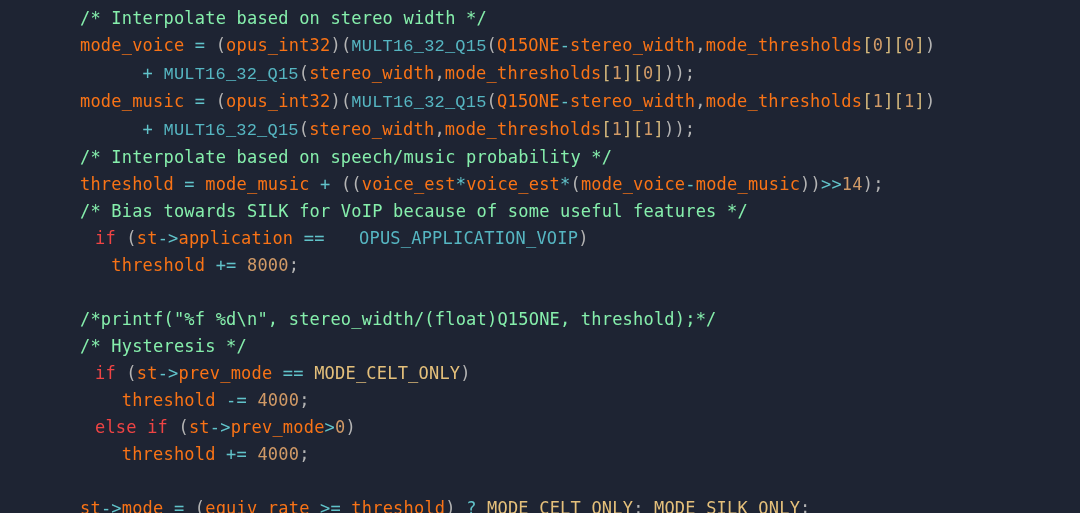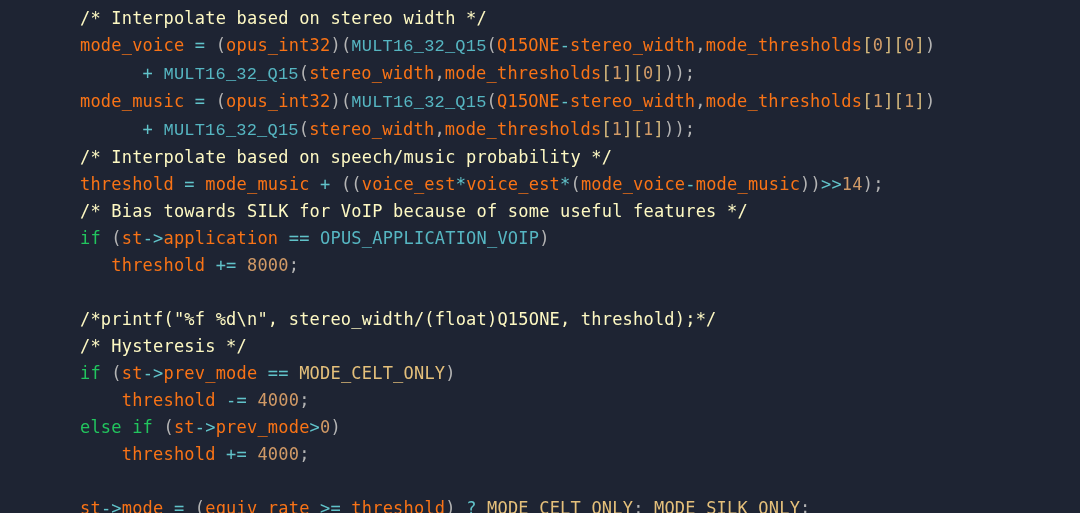--- a/index.html
+++ b/index.html
@@ -19,7 +19,7 @@
     white-space: pre;
     letter-spacing: 0.2px;
   }
-  .cm   { color: #fef9c3; }  
+  .cm   { color: #86efac; }  
   .id   { color: #f97316; }  
   .op   { color: #61c3ca; }  
   .fn   { color: #56b6c2; font-family: Liberation Mono, monospace; }  

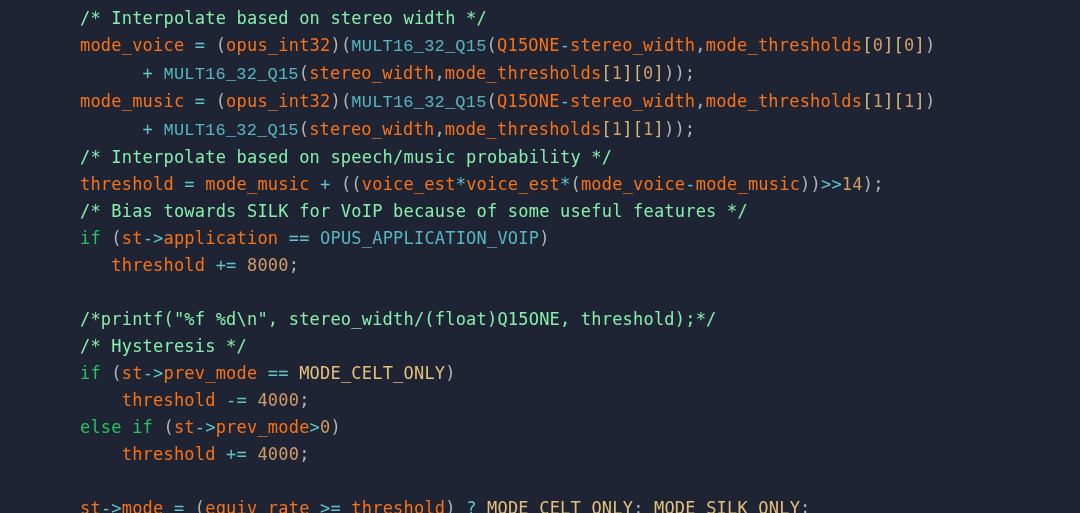--- a/index.html
+++ b/index.html
@@ -26,7 +26,7 @@
   .pn   { color: #b4b4b4; }  
   .br   { color: #d7ba7d; }  
   .num  { color: #d19a66; }  
-  .kw   { color: #22c55e; }  
+  .kw   { color: #ef4444; margin-left: 15px; }  
   .mac  { color: #56b6c2; }  
   .mac2 { color: #e5c07b; text-align: right; }  
 </style>

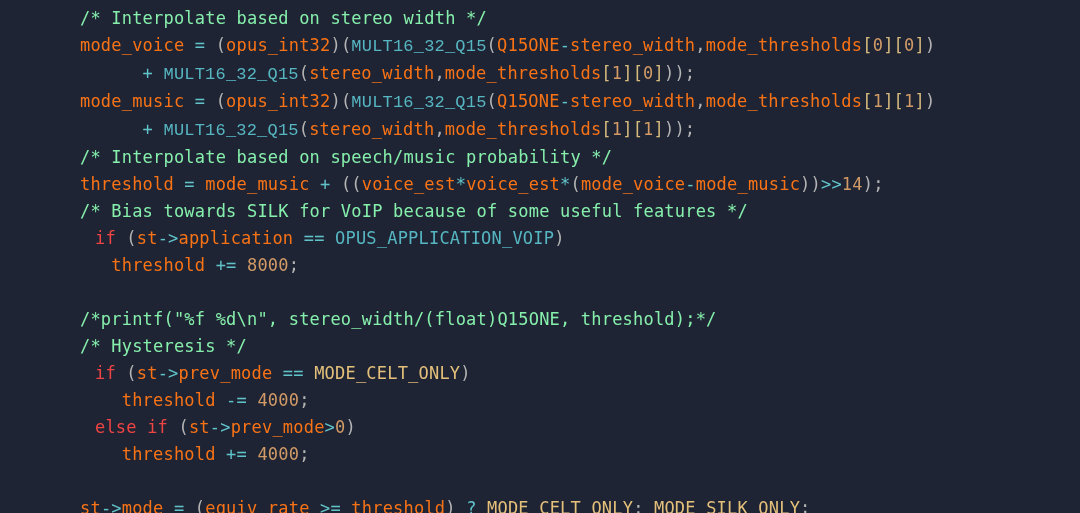--- a/index.html
+++ b/index.html
@@ -27,7 +27,7 @@
   .br   { color: #d7ba7d; }  
   .num  { color: #d19a66; }  
   .kw   { color: #ef4444; margin-left: 15px; }  
-  .mac  { color: #56b6c2; }  
+  .mac  { color: #56b6c2; margin-left: 24px; }  
   .mac2 { color: #e5c07b; text-align: right; }  
 </style>
 </head>

